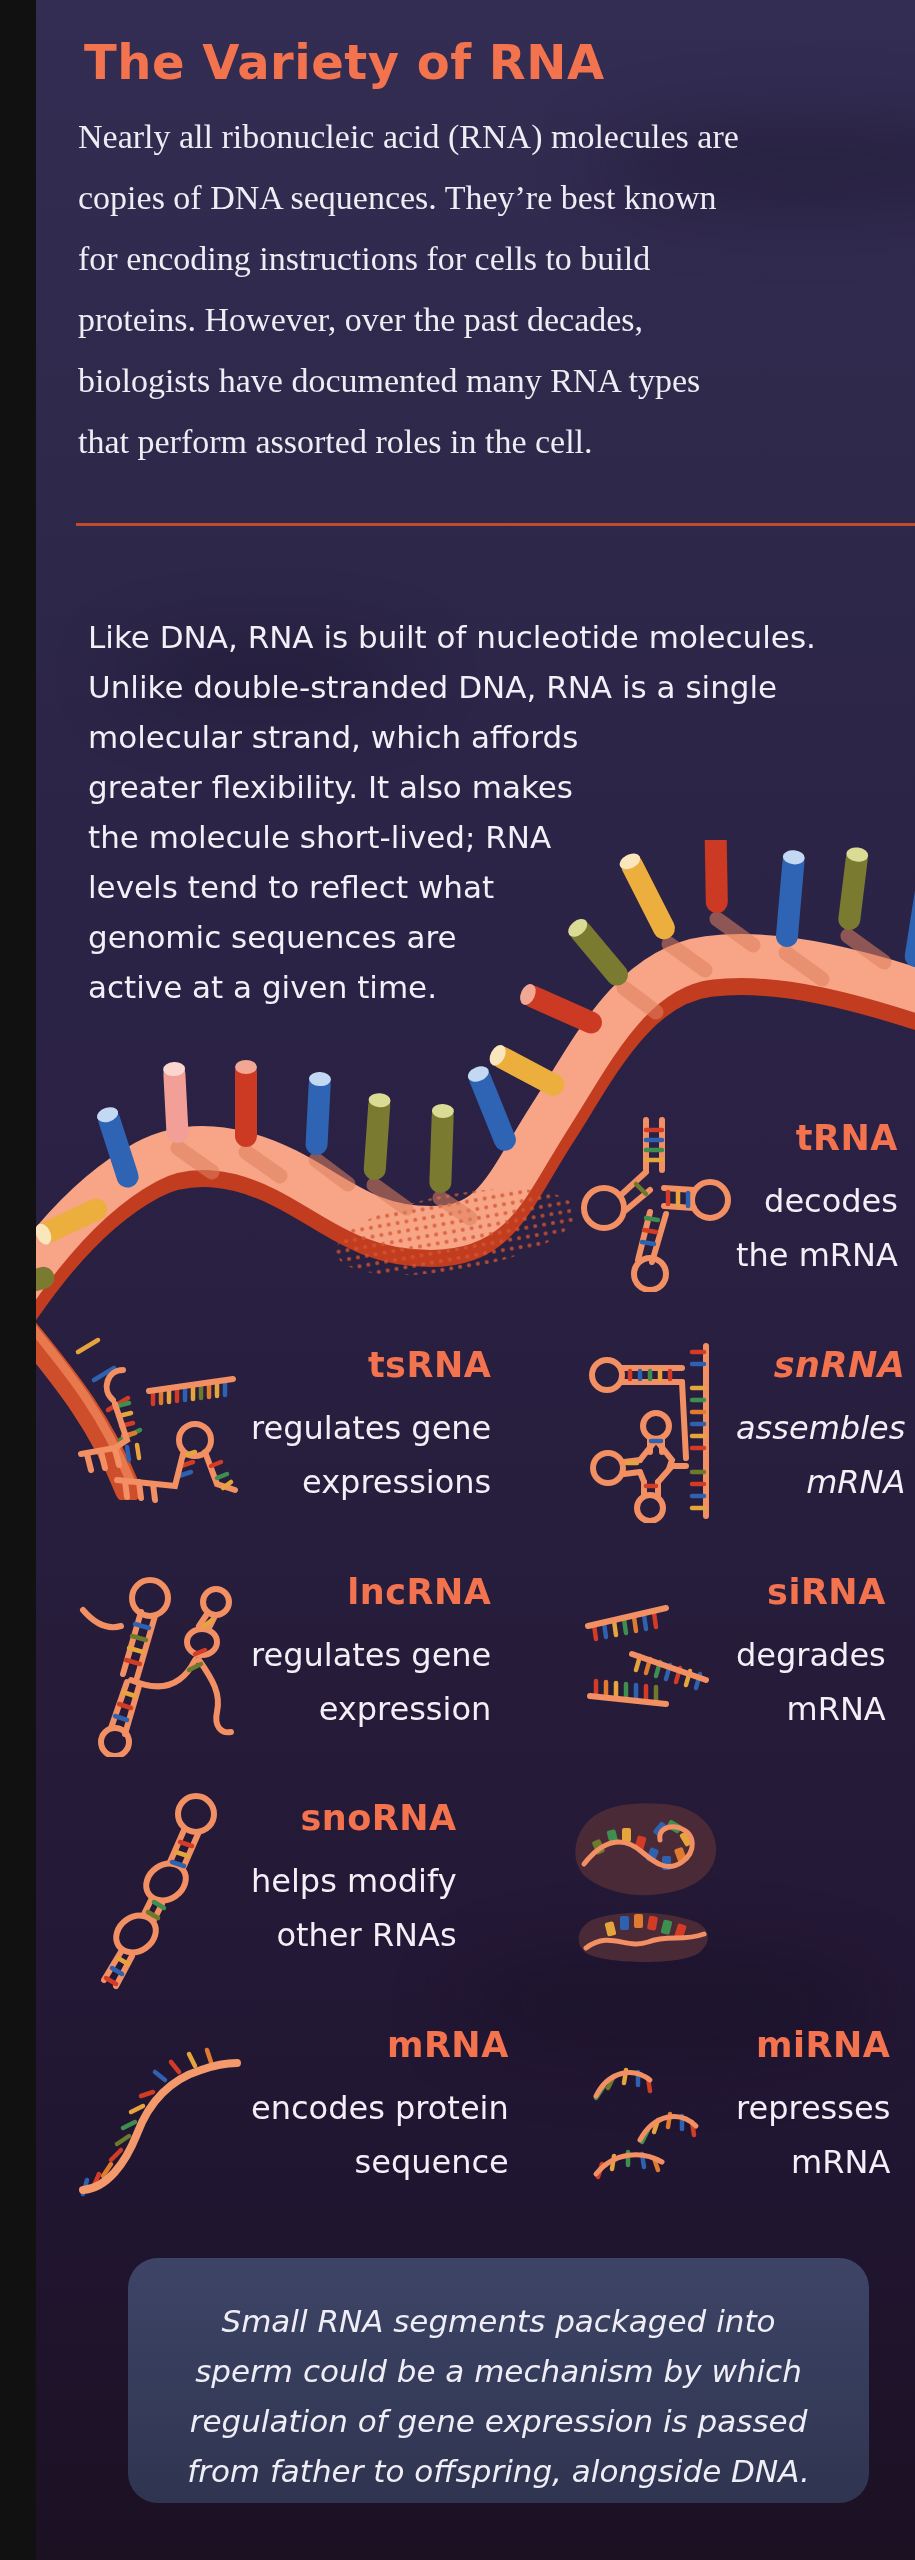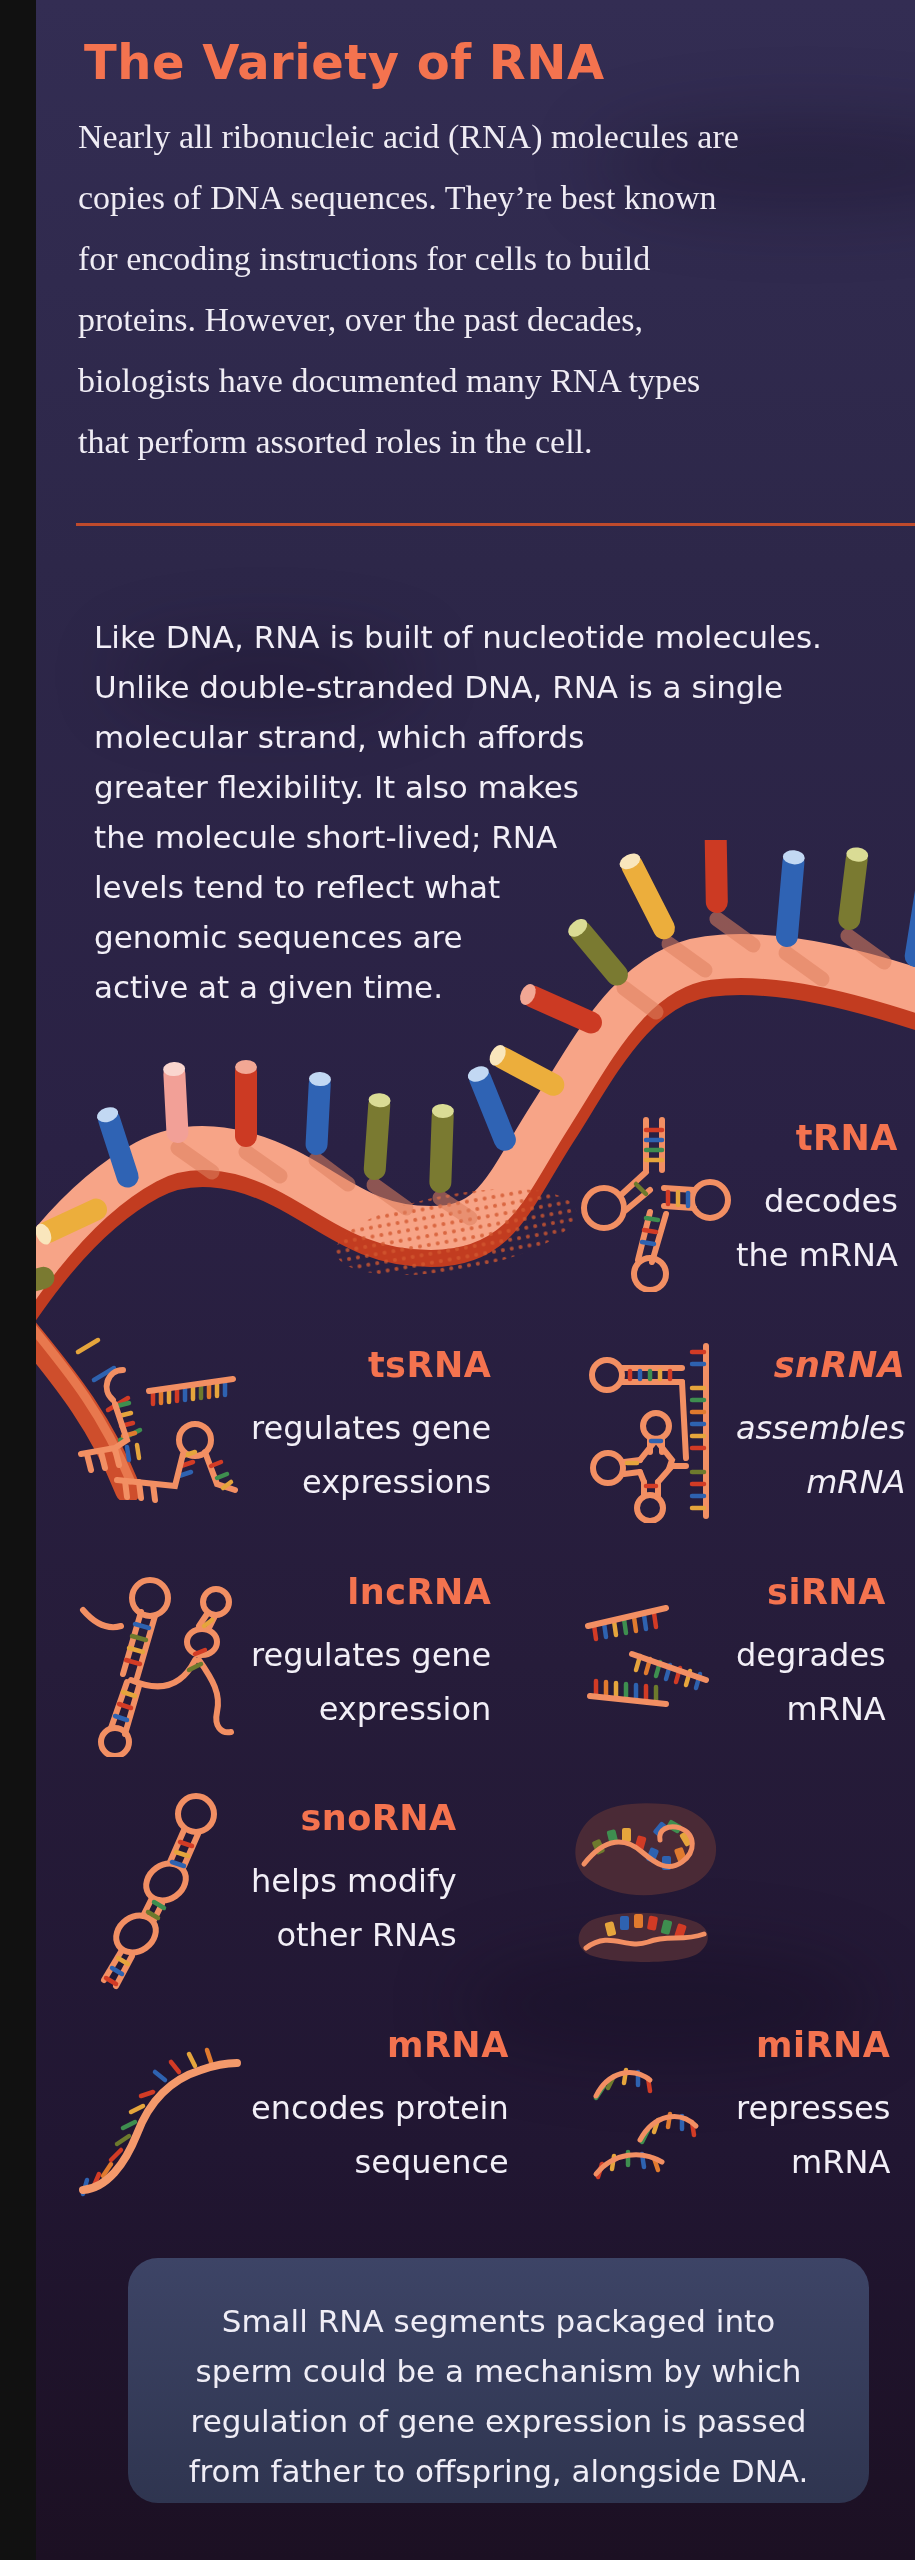--- a/index.html
+++ b/index.html
@@ -18,7 +18,7 @@
     font-size:34px;line-height:61px;color:var(--serif_light);}
   .divider{position:absolute;left:40px;top:523px;width:853px;height:3px;background:var(--divider);}
   .sec-head{position:absolute;left:42px;top:576px;font-size:31px;font-weight:bold;letter-spacing:2.5px;color:var(--accent);}
-  .sec-body{position:absolute;left:58px;top:612px;font-size:31px;line-height:50px;color:var(--text_light);}
+  .sec-body{position:absolute;left:52px;top:612px;font-size:31px;line-height:50px;color:var(--text_light);}
   .ribbon-wrap{position:absolute;left:0;top:840px;width:915px;height:660px;}
   .entry-text{position:absolute;text-align:right;}
   .entry-text .lbl{font-size:35px;font-weight:bold;color:var(--accent);letter-spacing:.5px;}

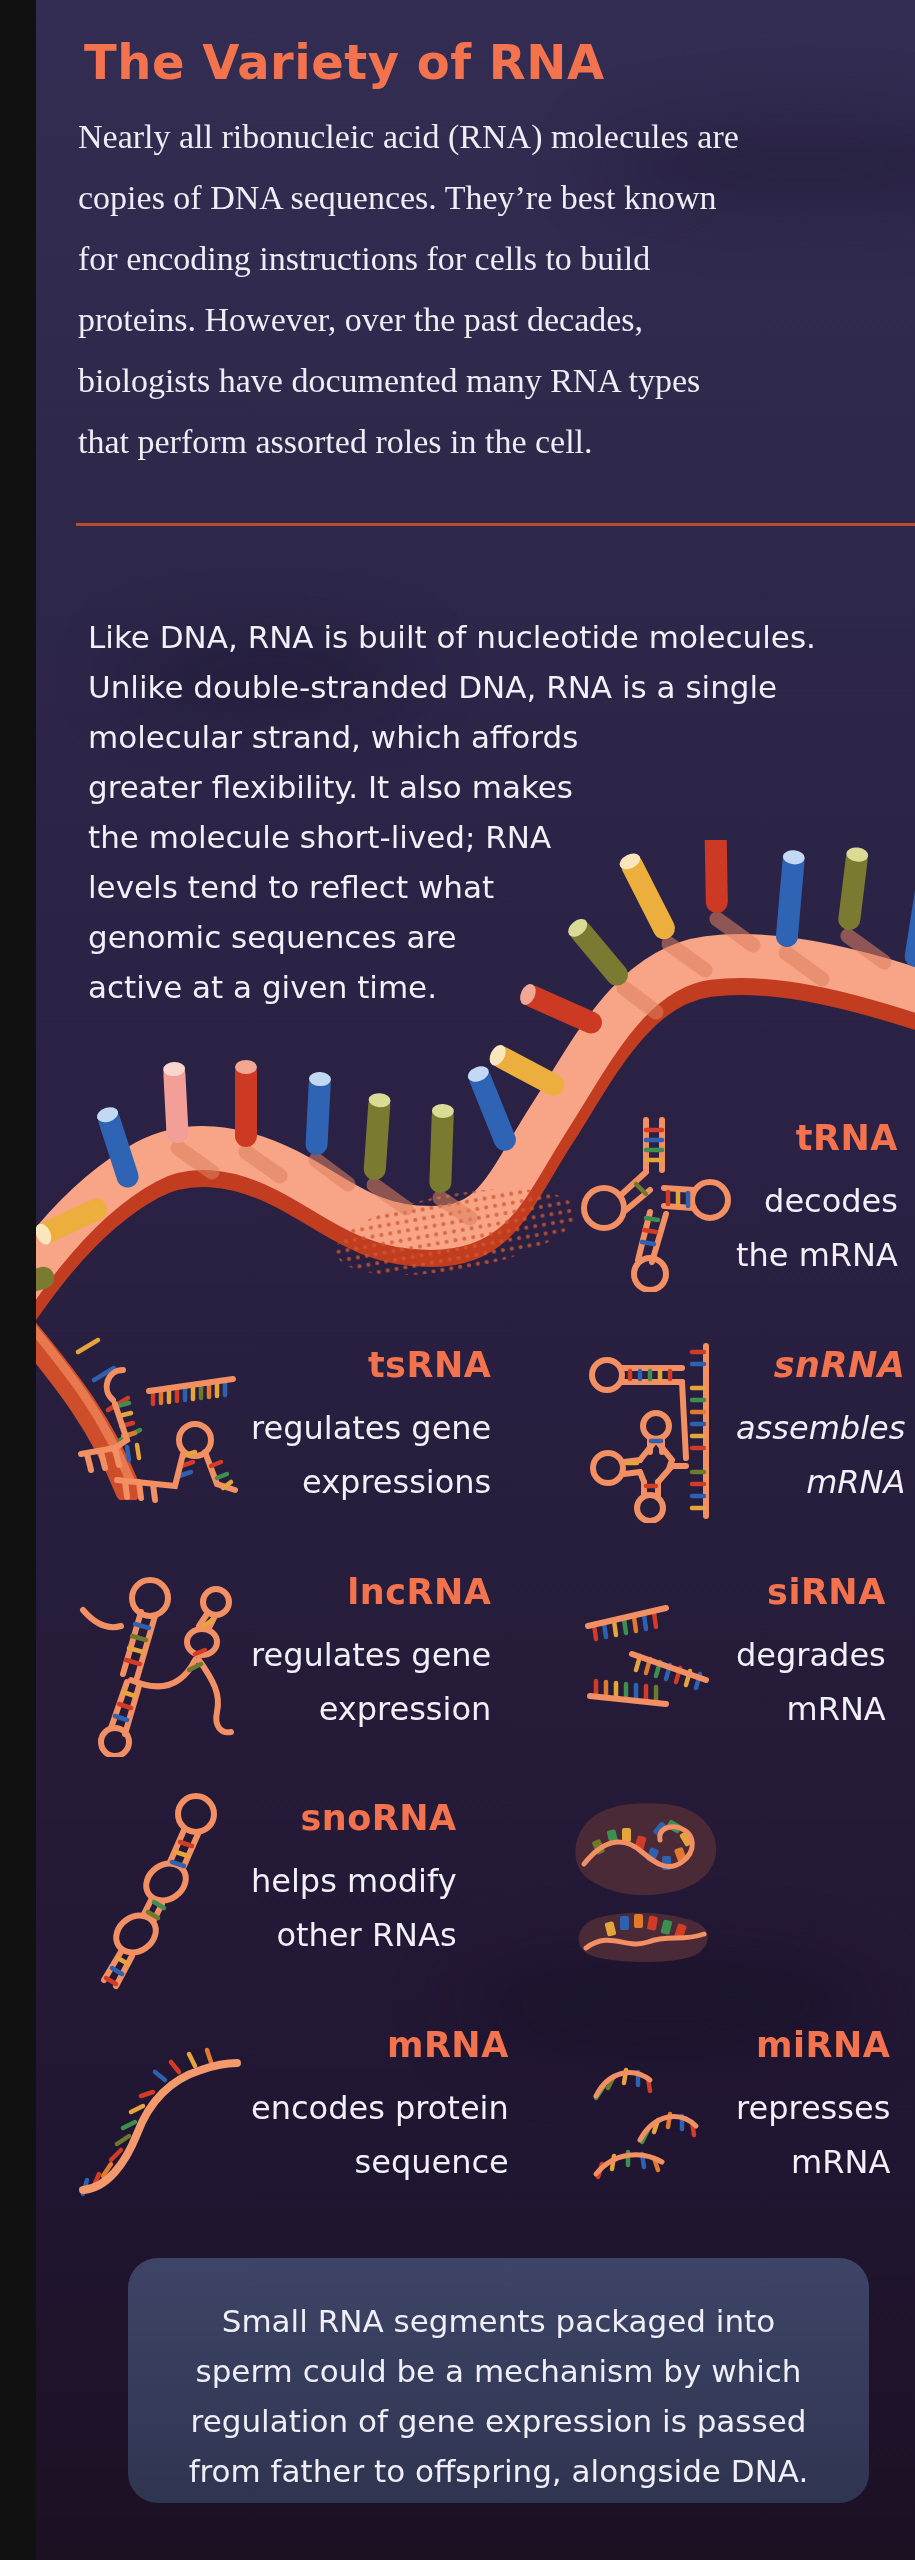--- a/index.html
+++ b/index.html
@@ -34,7 +34,7 @@
   .t-mrna{left:215px;top:2025px;} .i-mrna{left:35px;top:2042px;}
   .t-mirna{left:700px;top:2025px;} .i-mirna{left:538px;top:2042px;}
   .footer-box{position:absolute;left:92px;top:2258px;width:741px;height:245px;border-radius:30px;
-    background:linear-gradient(180deg,var(--box_top),var(--box_bottom));}
+    background:linear-gradient(180deg,var(--box_top),var(--box_bottom));font-style:italic;}
   .footer-box .note{margin:38px 30px 0 30px;text-align:center;font-size:31px;line-height:50px;color:#EFEDF6;}
   
   .ic{stroke:var(--salmon);stroke-width:6;fill:none;stroke-linecap:round;}

